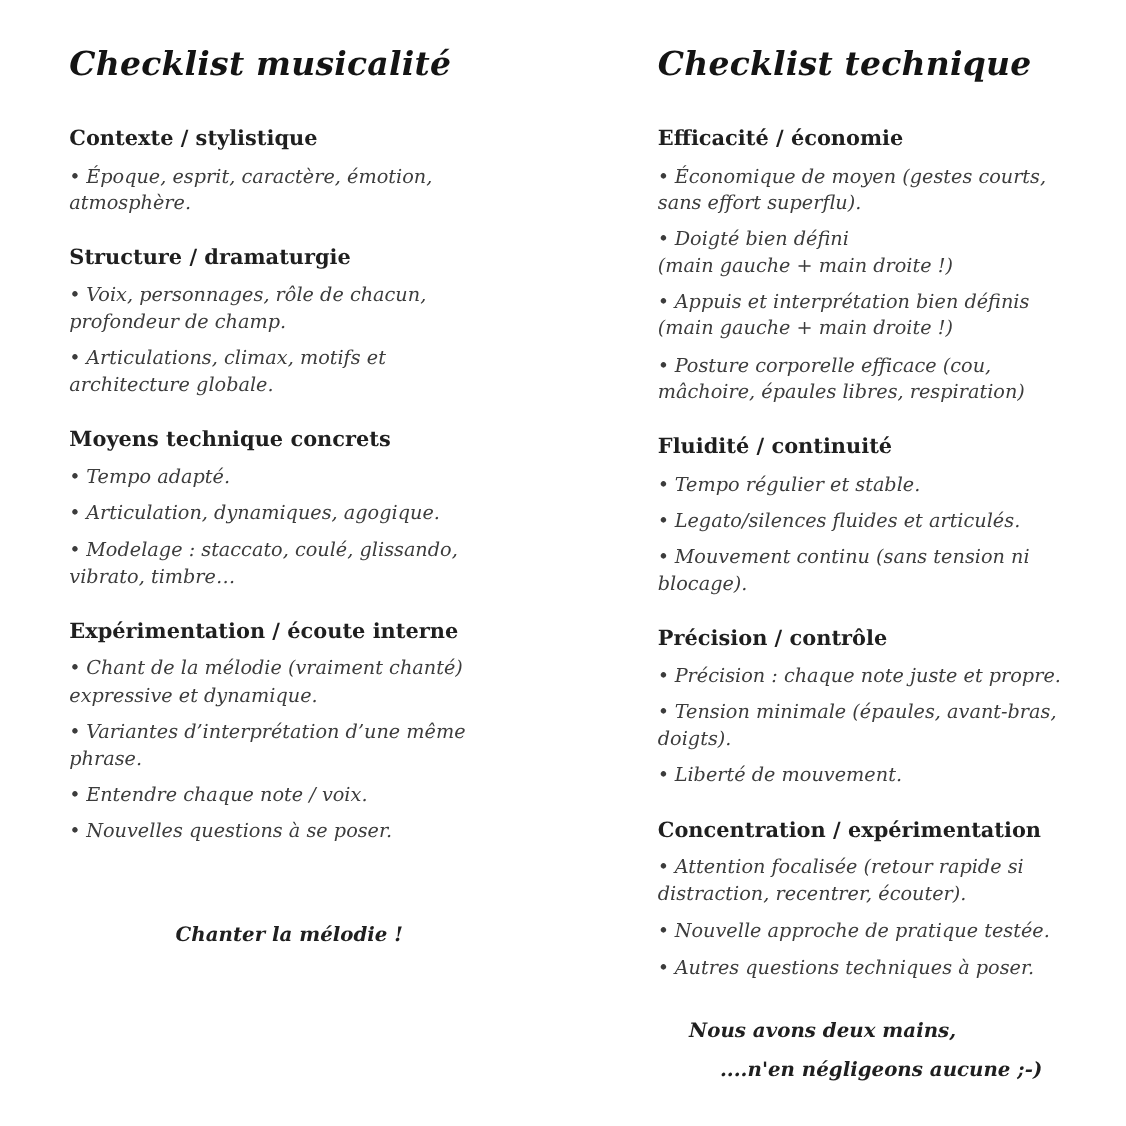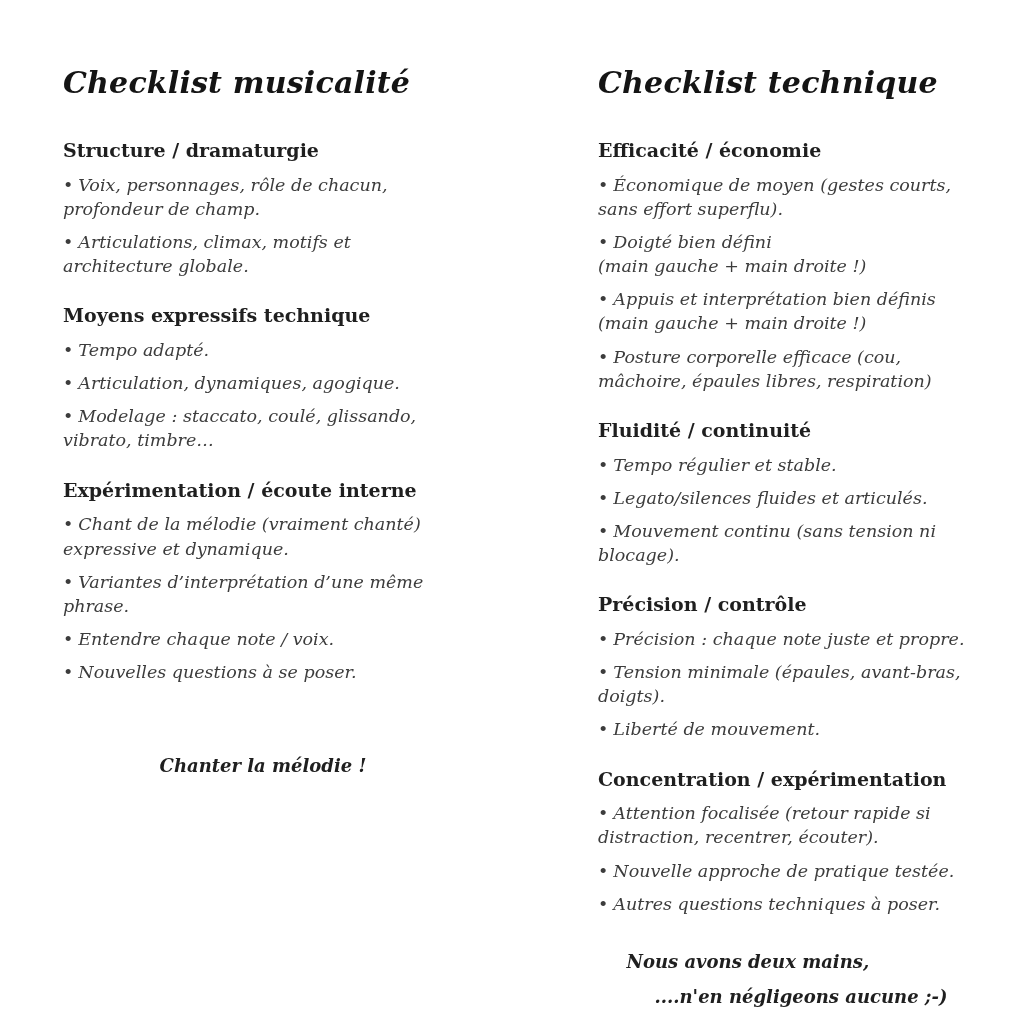--- a/index.html
+++ b/index.html
@@ -14,7 +14,7 @@
     box-sizing: border-box;
     width: 1024px;
     height: 852px;
-    padding: 66px 48px 0 63px;
+    padding: 42px 48px 0 63px;
     display: flex;
     font-family: "DejaVu Serif", "Liberation Serif", serif;
   }

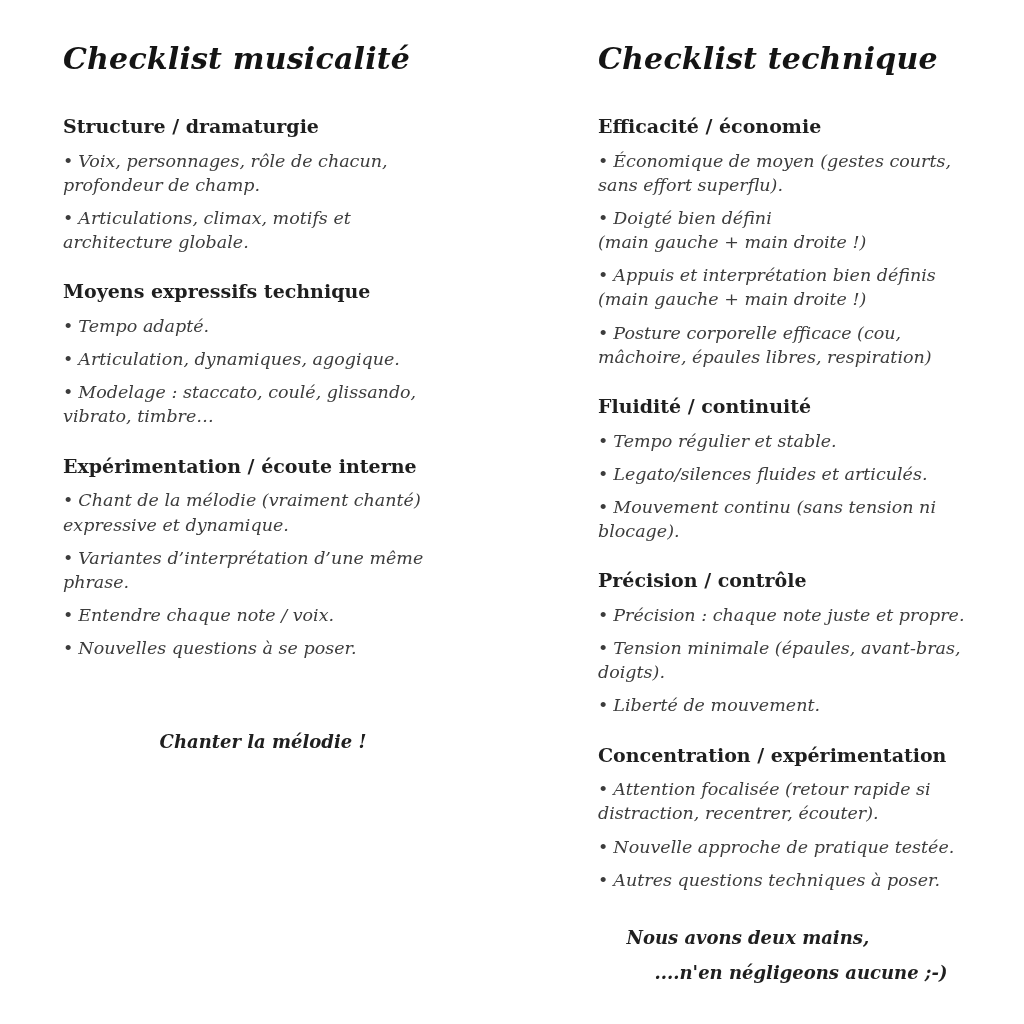--- a/index.html
+++ b/index.html
@@ -100,6 +100,12 @@
   <section class="column left">
       <h1 class="column-title">Checklist musicalité</h1>
       <section class="group">
+        <h2 class="section-heading">Contexte / stylistique</h2>
+        <ul class="items">
+          <li class="item"><span class="bullet">•</span><span class="item-text">Époque, esprit, caractère, émotion, atmosphère.</span></li>
+        </ul>
+      </section>
+      <section class="group">
         <h2 class="section-heading">Structure / dramaturgie</h2>
         <ul class="items">
           <li class="item"><span class="bullet">•</span><span class="item-text">Voix, personnages, rôle de chacun, profondeur de champ.</span></li>

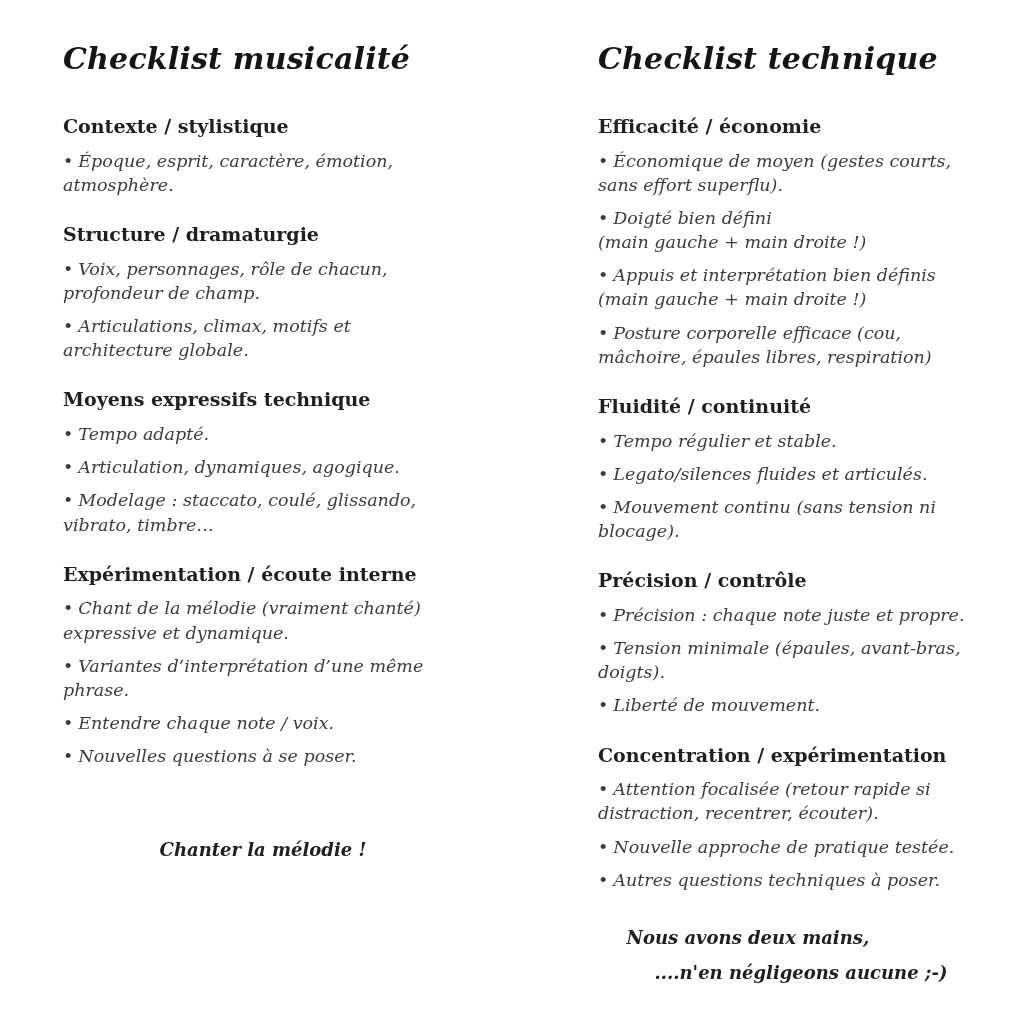--- a/index.html
+++ b/index.html
@@ -113,7 +113,7 @@
         </ul>
       </section>
       <section class="group">
-        <h2 class="section-heading">Moyens expressifs technique</h2>
+        <h2 class="section-heading">Moyens technique concrets</h2>
         <ul class="items">
           <li class="item"><span class="bullet">•</span><span class="item-text">Tempo adapté.</span></li>
           <li class="item"><span class="bullet">•</span><span class="item-text">Articulation, dynamiques, agogique.</span></li>

